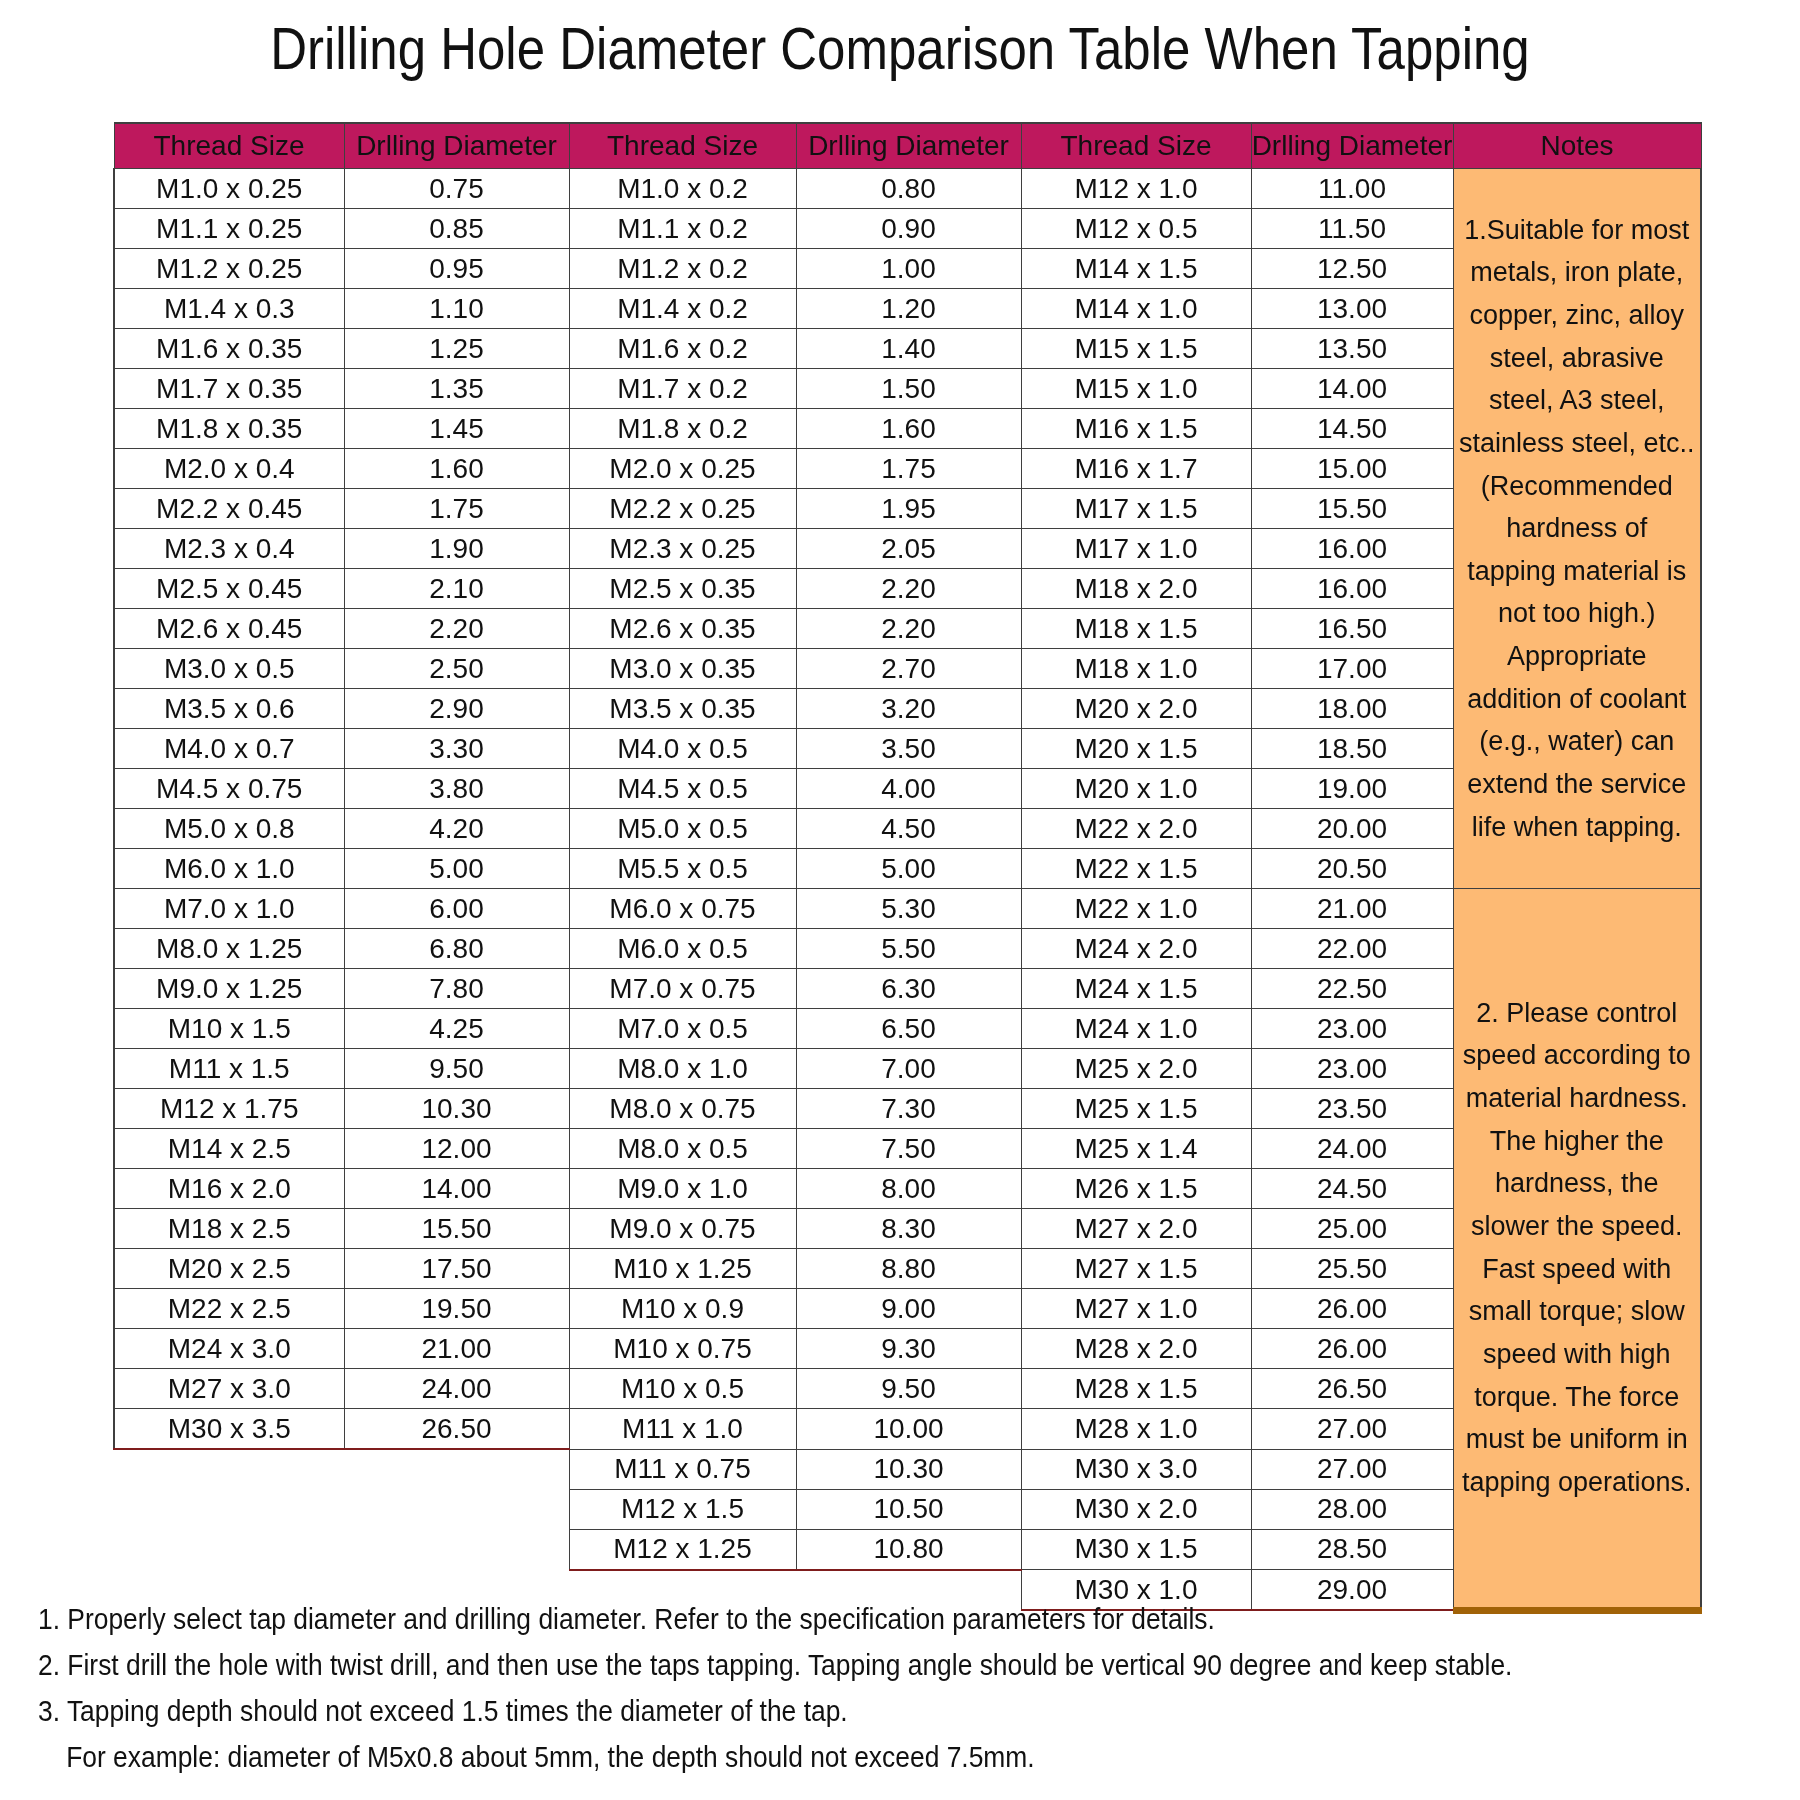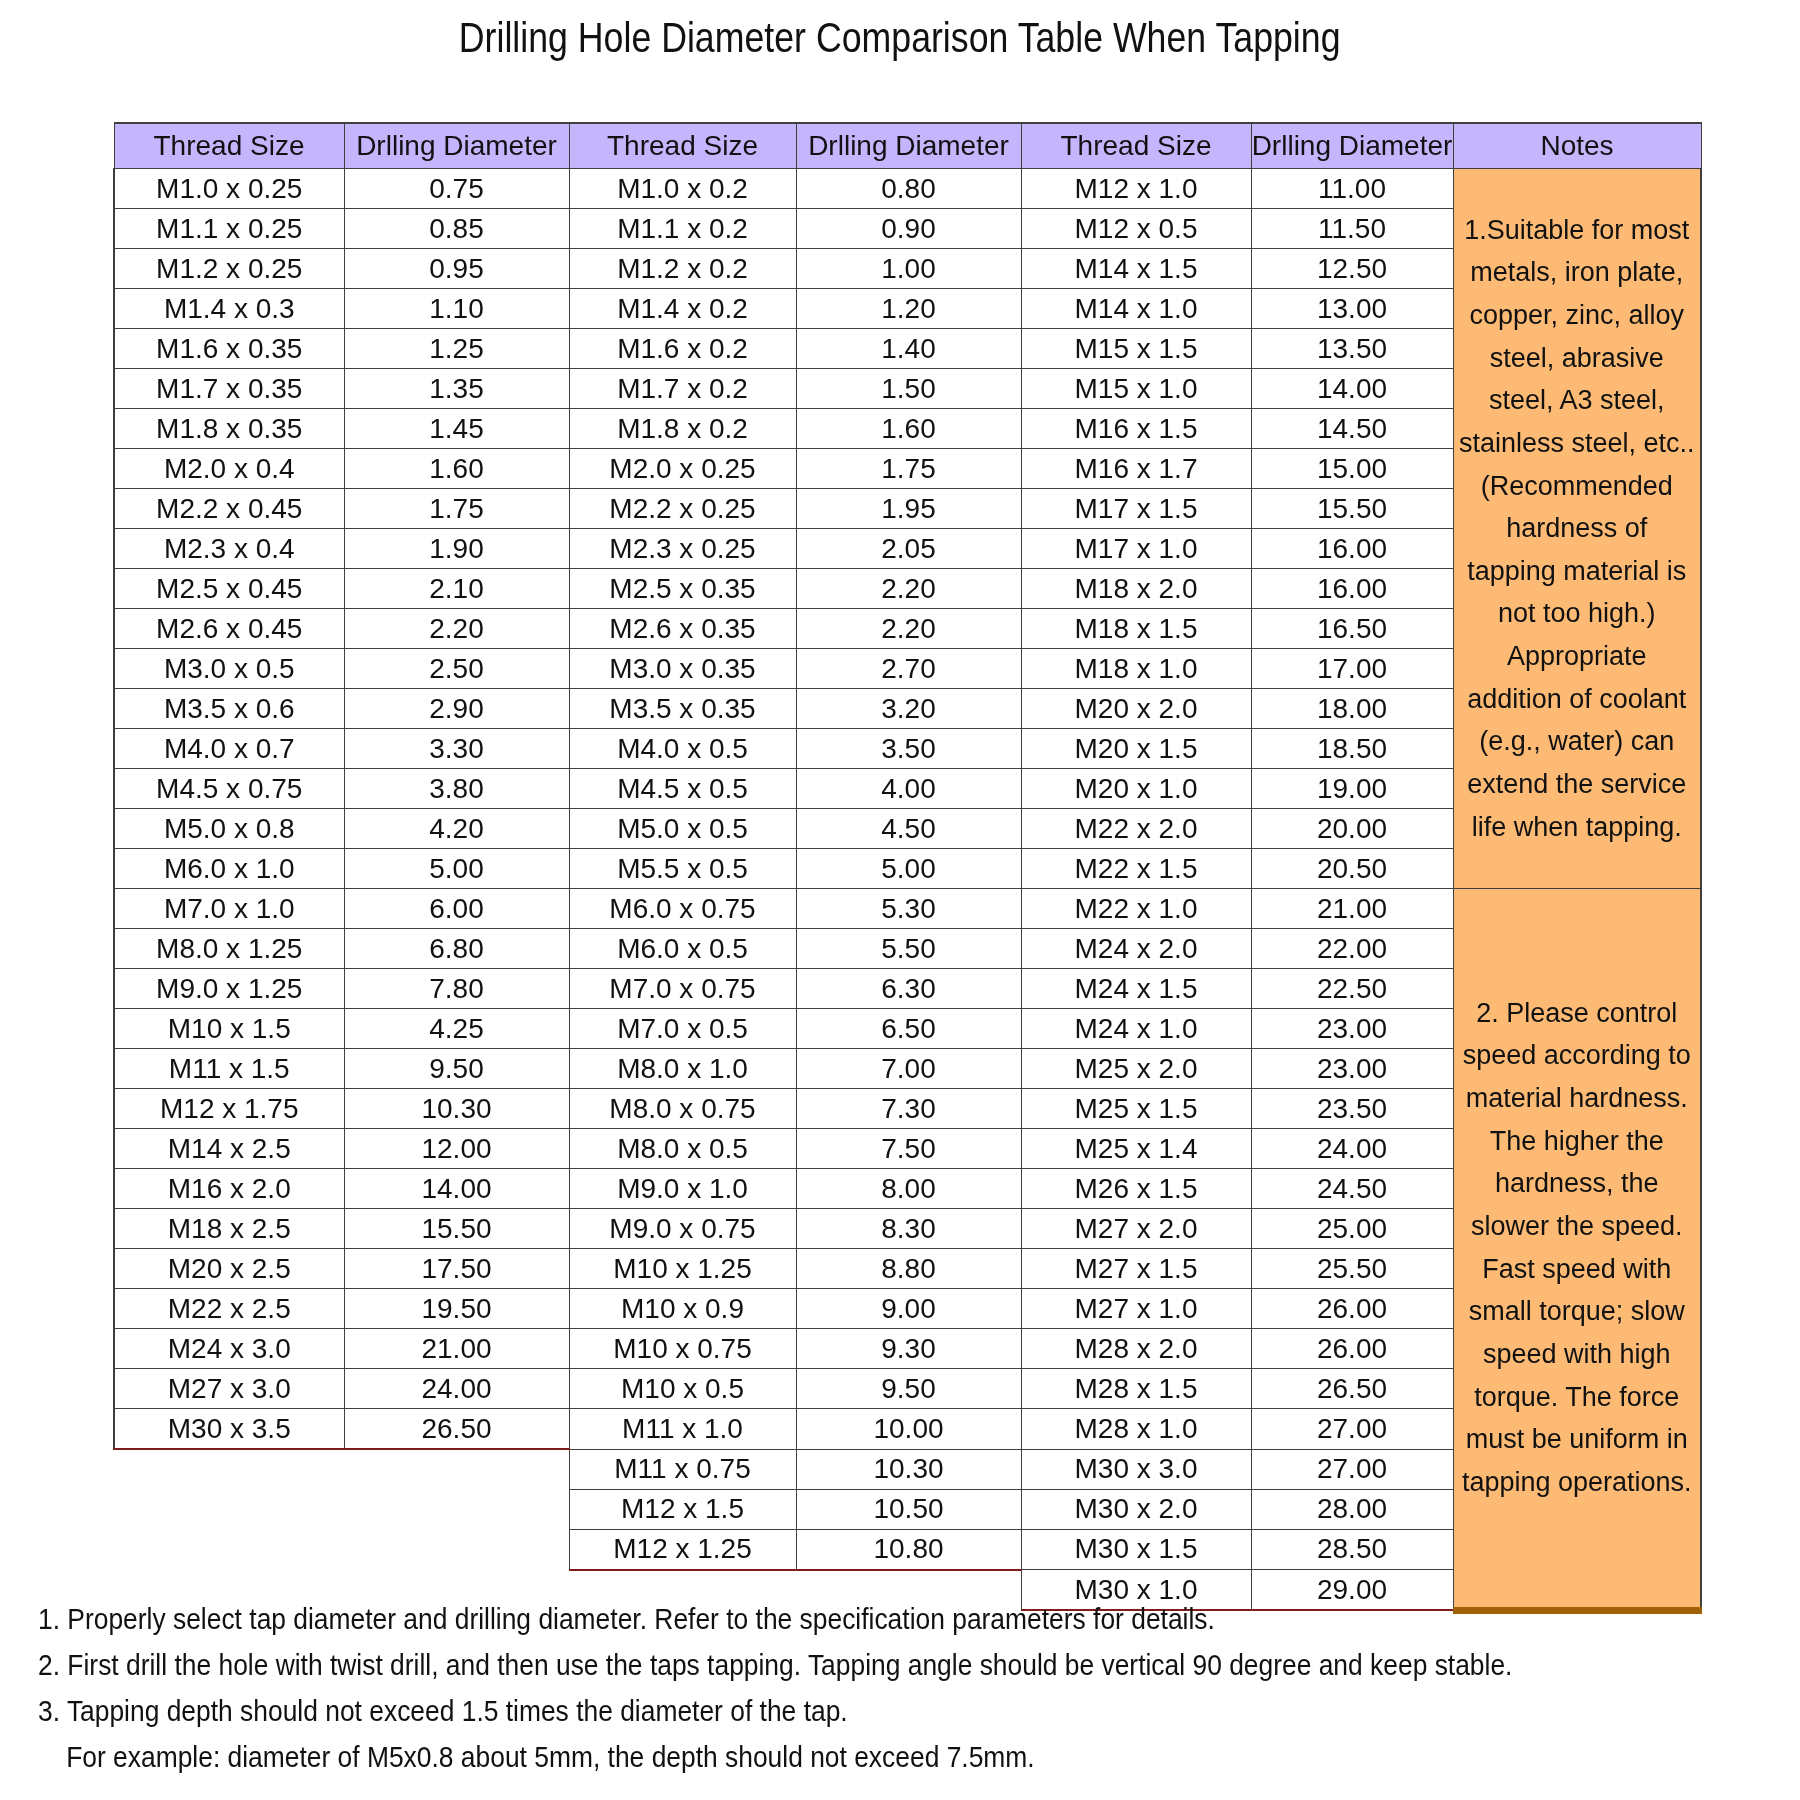--- a/index.html
+++ b/index.html
@@ -20,7 +20,7 @@
     left: 0;
     width: 1800px;
     text-align: center;
-    font-size: 42px;
+    font-size: 60px;
     font-weight: 400;
     white-space: nowrap;
   }

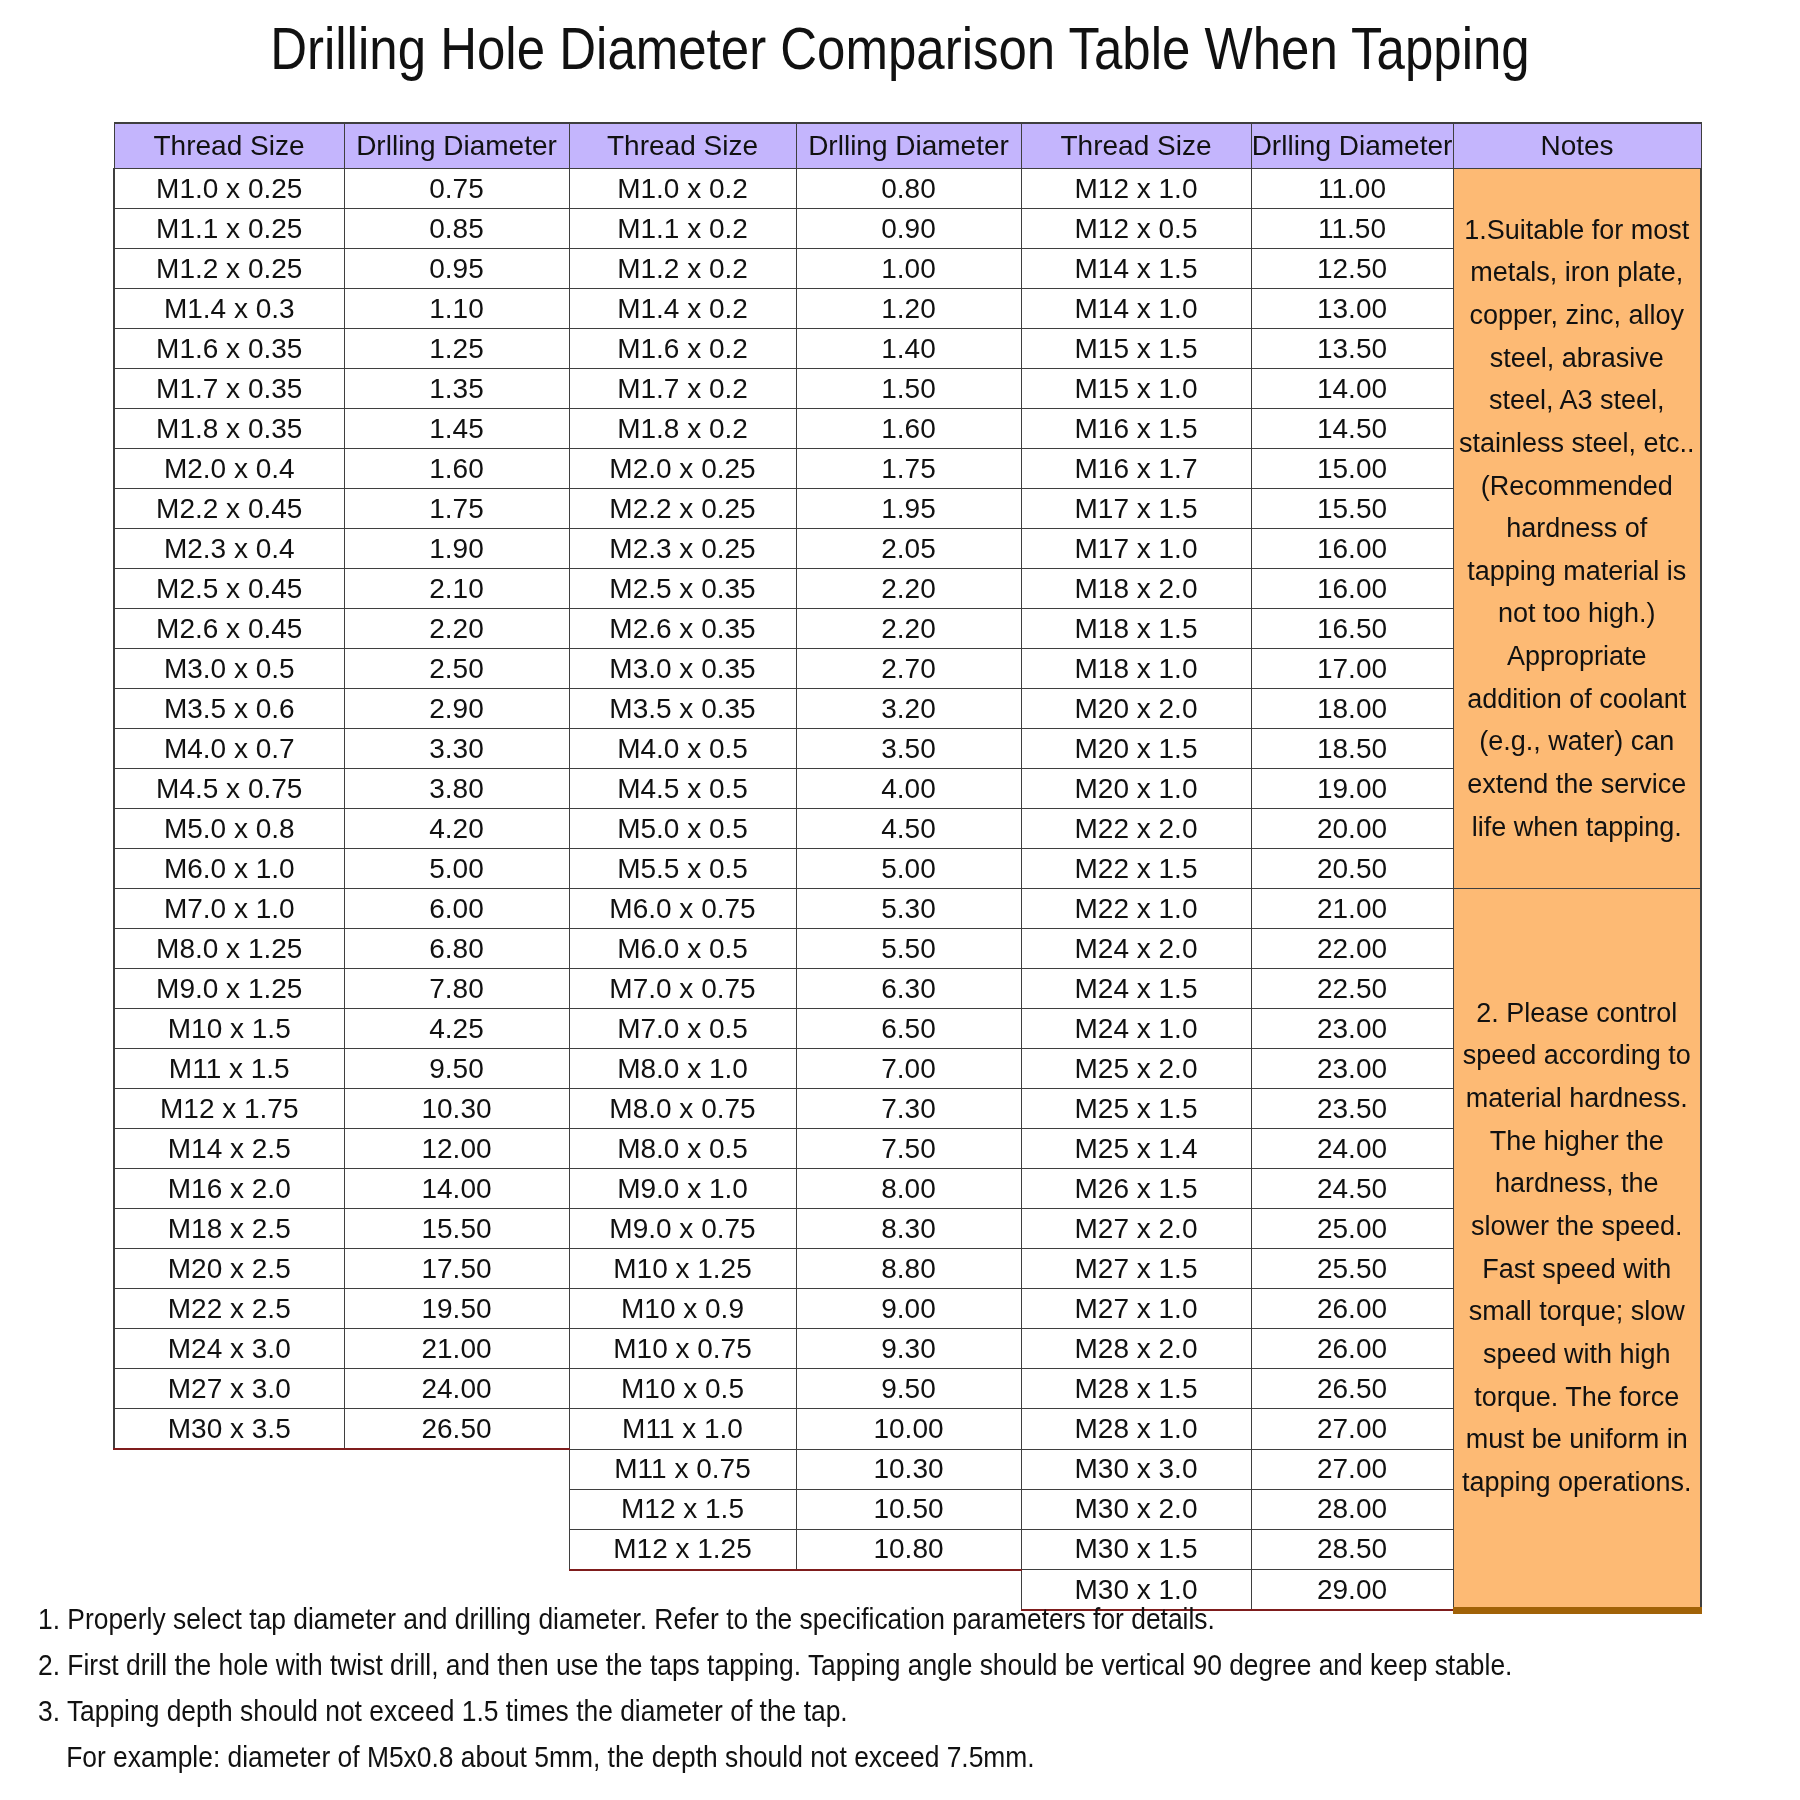--- a/index.html
+++ b/index.html
@@ -35,7 +35,7 @@
   }
   table.spec th, table.spec td { padding: 0; }
   table.spec th {
-    background: #c4b5fd;
+    background: #be185d;
     border: 1px solid #3f3f3f;
     border-top: 2px solid #3f3f3f;
     height: 44px;

